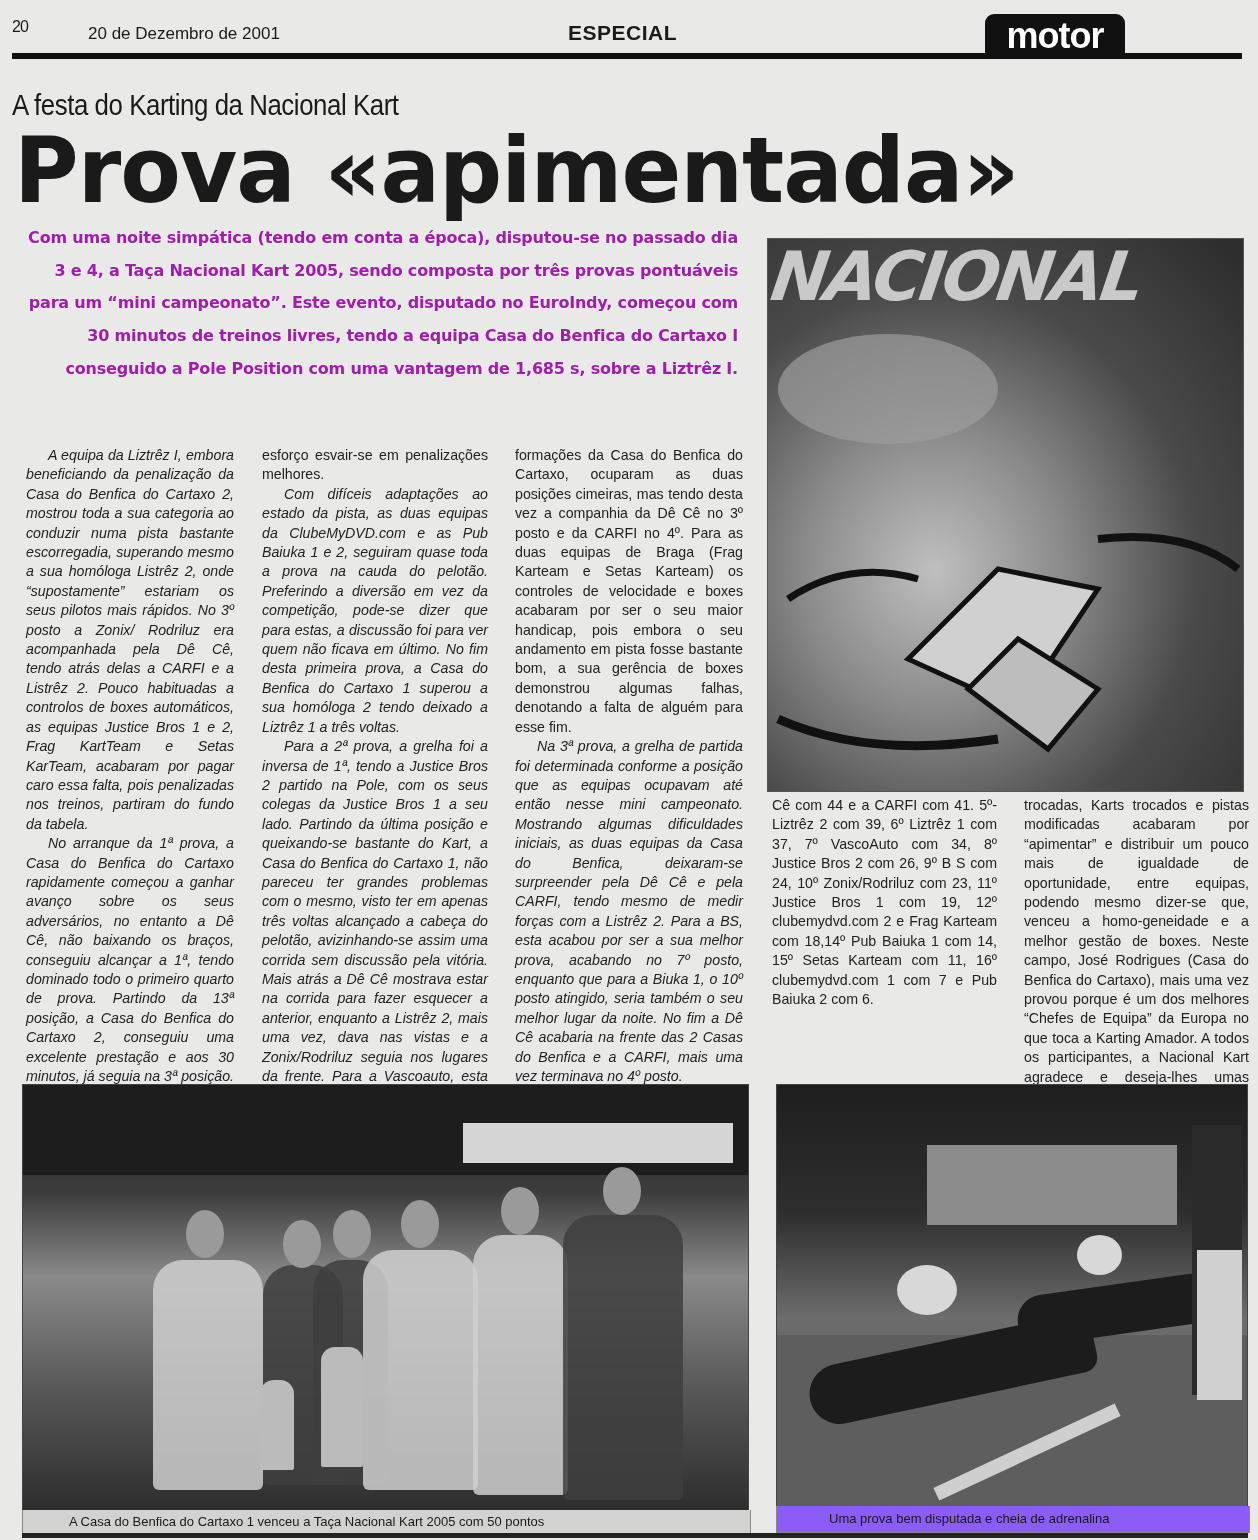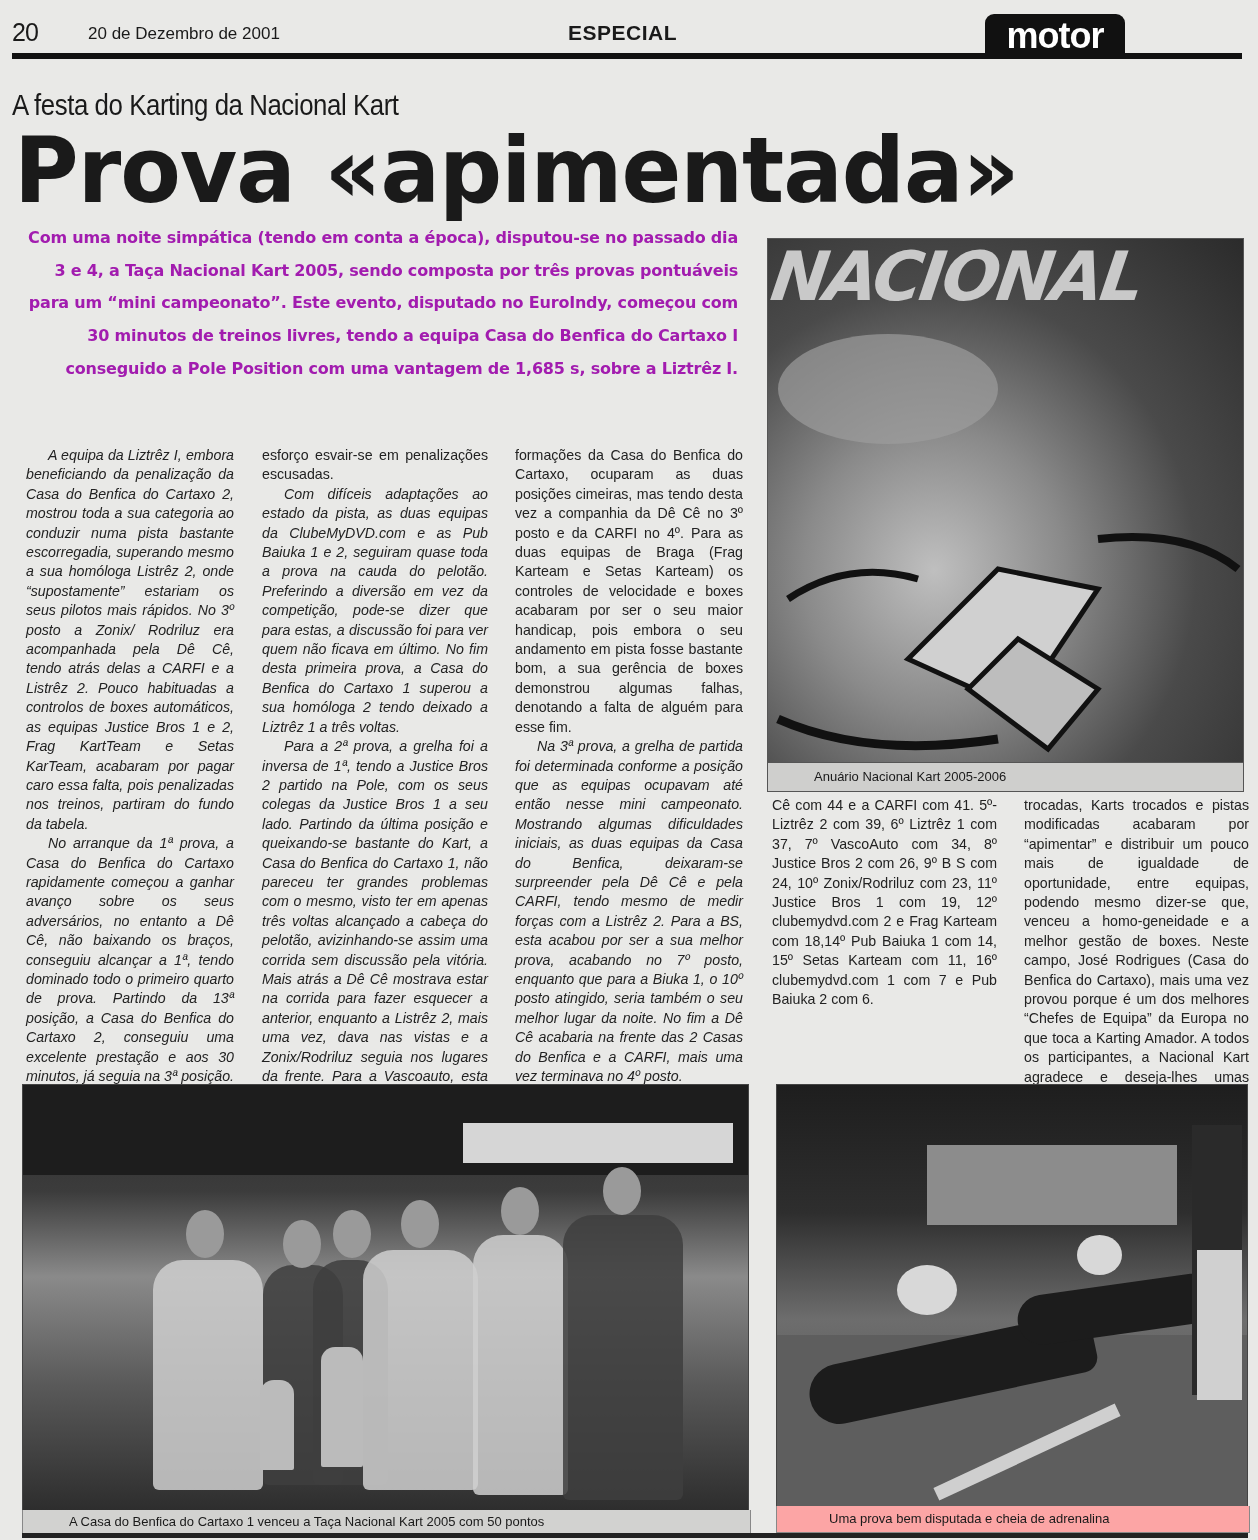--- a/index.html
+++ b/index.html
@@ -10,7 +10,7 @@
   }
   .abs { position:absolute; }
   
-  .page-num { left:12px; top:18px; font-size:25px; font-weight:normal; letter-spacing:-1px; }
+  .page-num { left:12px; top:18px; font-size:16px; font-weight:normal; letter-spacing:-1px; }
   .date { left:88px; top:24px; font-size:17px; }
   .section { left:568px; top:21px; font-size:21px; font-weight:bold; letter-spacing:0.5px; }
   .motor-badge { left:985px; top:14px; width:140px; height:44px; background:#111; color:#fff;

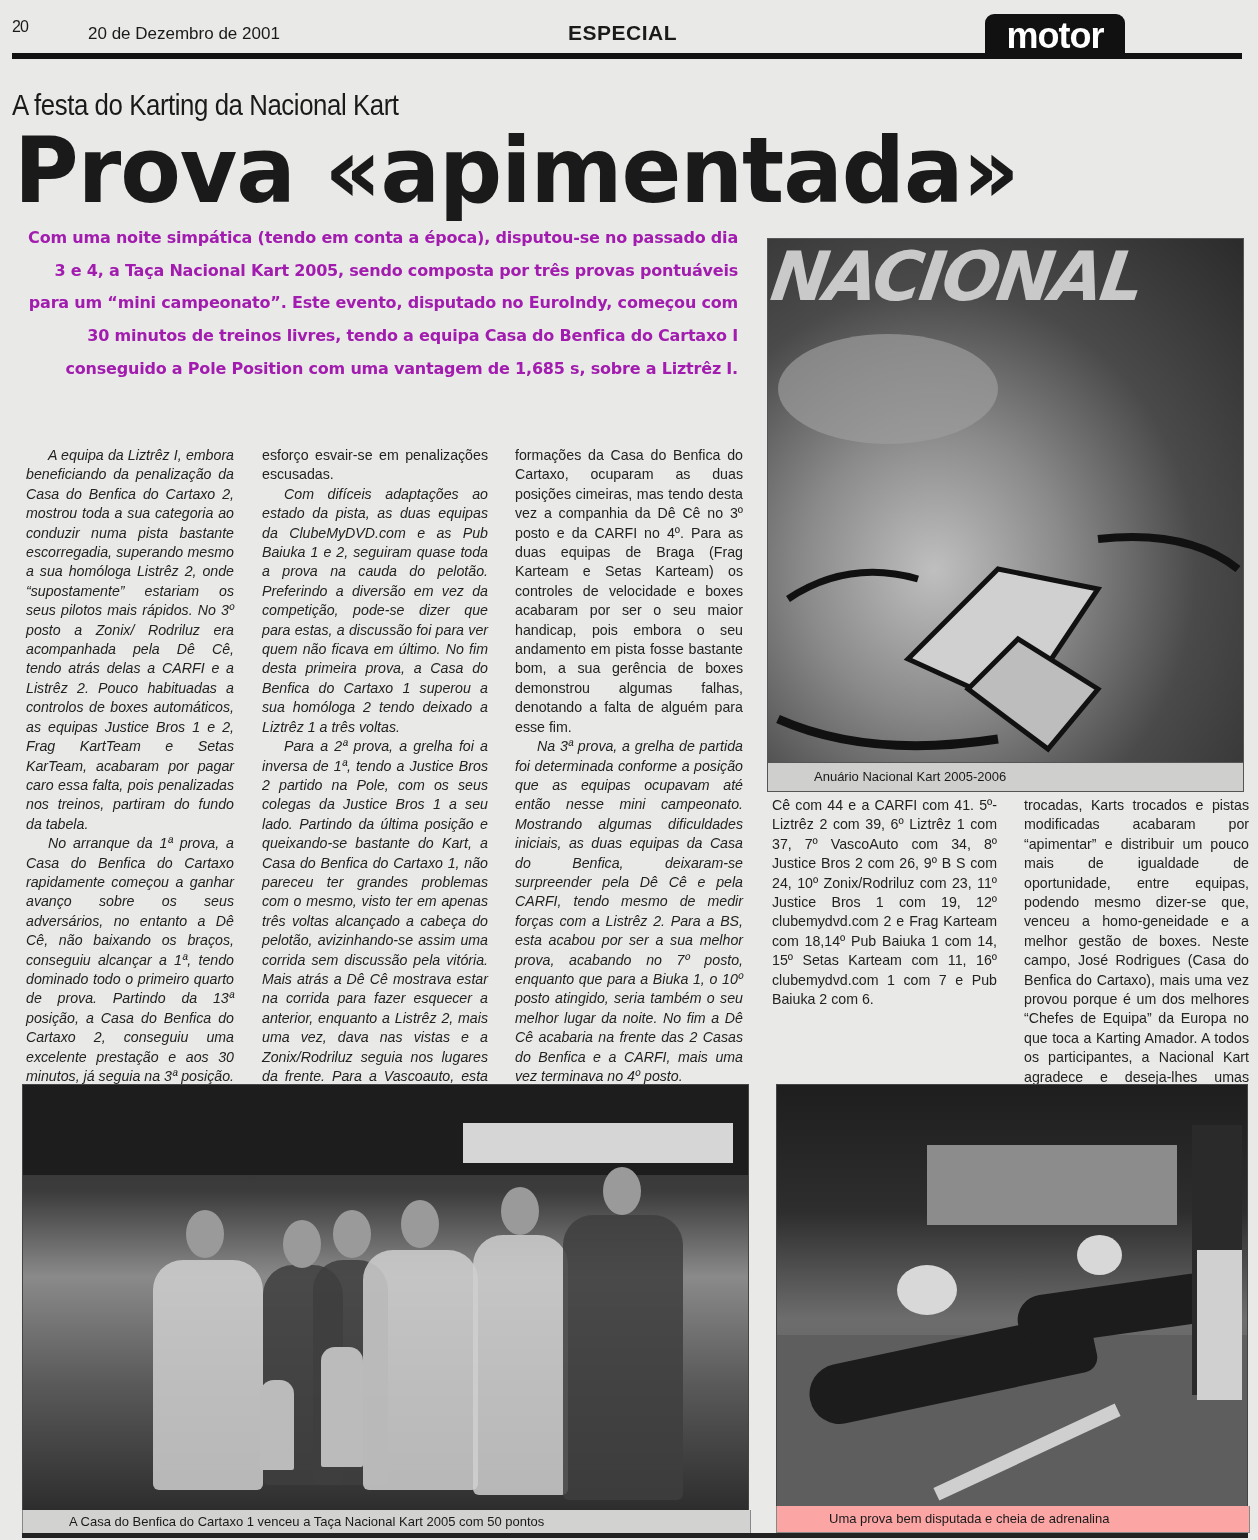--- a/index.html
+++ b/index.html
@@ -89,7 +89,7 @@
   <p class="ind">No arranque da 1ª prova, a Casa do Benfica do Cartaxo rapidamente começou a ganhar avanço sobre os seus adversários, no entanto a Dê Cê, não baixando os braços, conseguiu alcançar a 1ª, tendo dominado todo o primeiro quarto de prova. Partindo da 13ª posição, a Casa do Benfica do Cartaxo 2, conseguiu uma excelente prestação e aos 30 minutos, já seguia na 3ª posição. No entanto, com a 1ª paragem para troca de pilotos, a gerência de boxes rapidamente mostrou ser a chave para o sucesso neste evento e, assim, algumas equipas viram todo o seu</p>
 </div>
 <div class="abs col c2">
-  <p>esforço esvair-se em penalizações escusadas.</p>
+  <p>esforço esvair-se em penalizações melhores.</p>
   <p class="ind">Com difíceis adaptações ao estado da pista, as duas equipas da ClubeMyDVD.com e as Pub Baiuka 1 e 2, seguiram quase toda a prova na cauda do pelotão. Preferindo a diversão em vez da competição, pode-se dizer que para estas, a discussão foi para ver quem não ficava em último. No fim desta primeira prova, a Casa do Benfica do Cartaxo 1 superou a sua homóloga 2 tendo deixado a Liztrêz 1 a três voltas.</p>
   <p class="ind">Para a 2ª prova, a grelha foi a inversa de 1ª, tendo a Justice Bros 2 partido na Pole, com os seus colegas da Justice Bros 1 a seu lado. Partindo da última posição e queixando-se bastante do Kart, a Casa do Benfica do Cartaxo 1, não pareceu ter grandes problemas com o mesmo, visto ter em apenas três voltas alcançado a cabeça do pelotão, avizinhando-se assim uma corrida sem discussão pela vitória. Mais atrás a Dê Cê mostrava estar na corrida para fazer esquecer a anterior, enquanto a Listrêz 2, mais uma vez, dava nas vistas e a Zonix/Rodriluz seguia nos lugares da frente. Para a Vascoauto, esta seria uma boa corrida, tendo terminado no 5º lugar, tendo a Justice Bros 2, conseguido a 7ª posição final. Mais uma vez, as duas</p>
 </div>

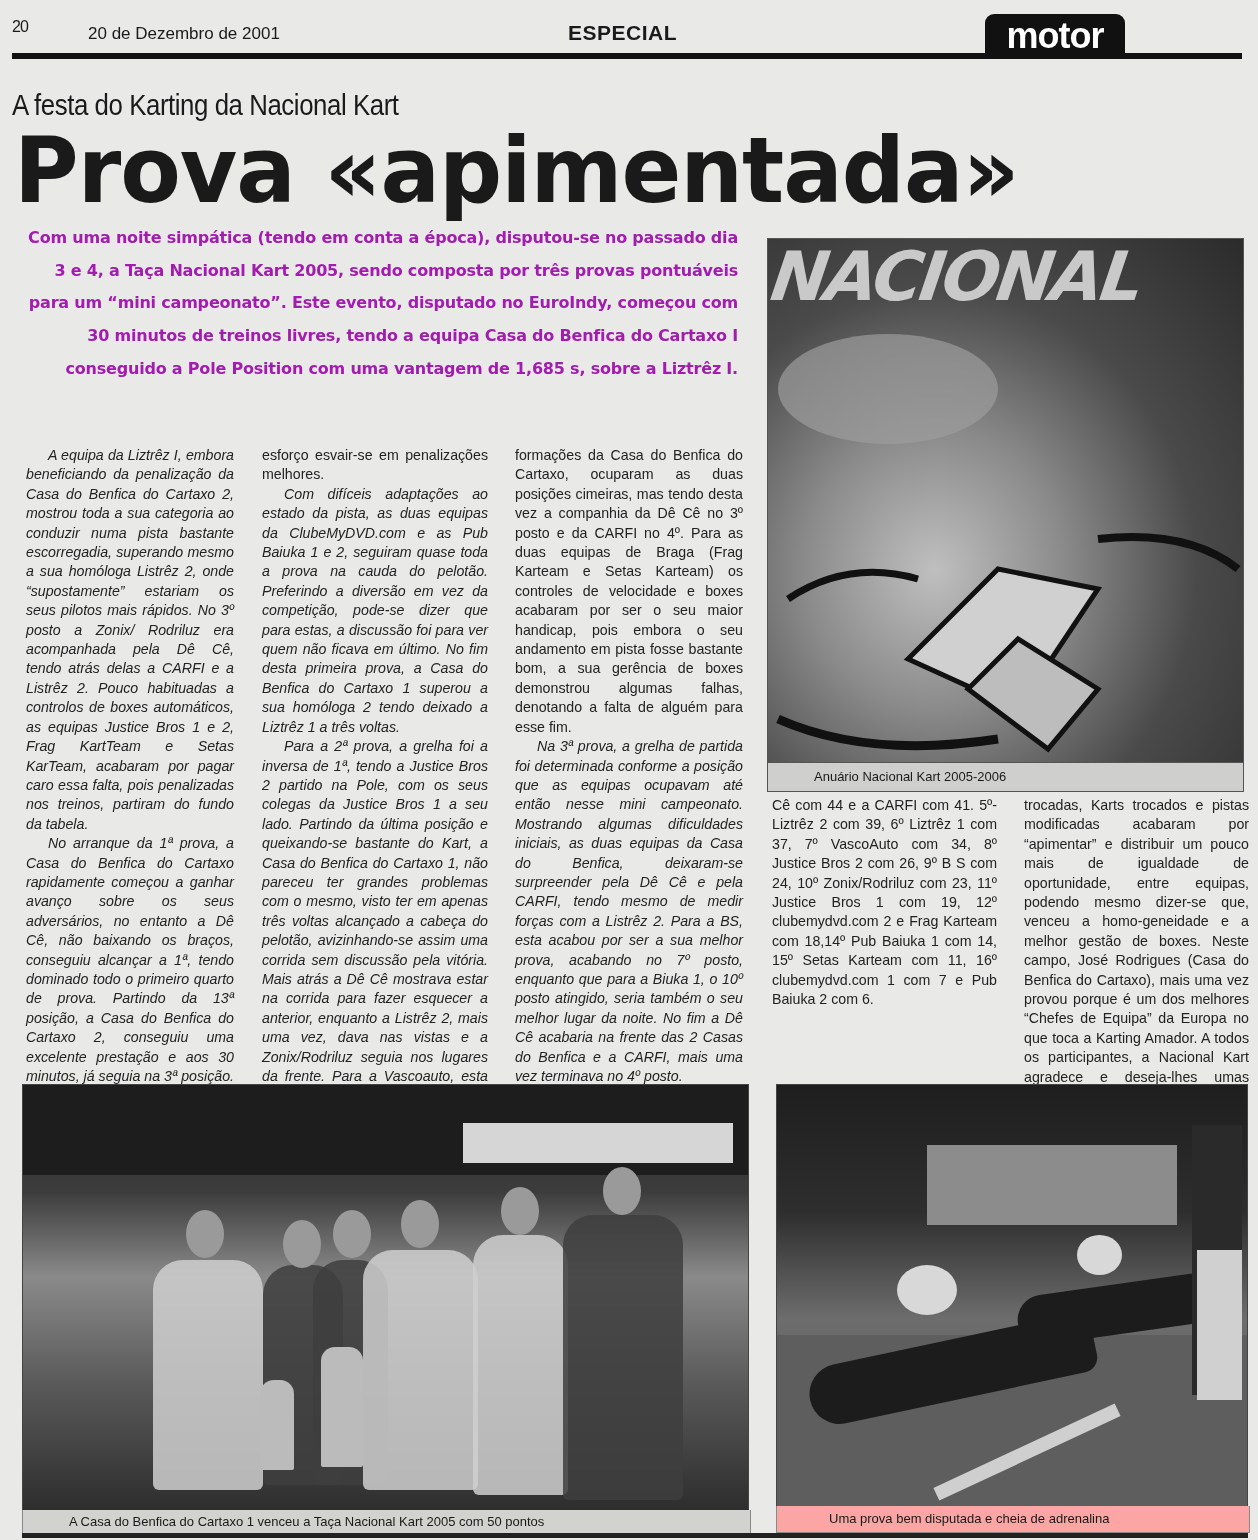--- a/index.html
+++ b/index.html
@@ -79,9 +79,6 @@
     <path d="M10 480 Q100 520 230 500" stroke="#111" stroke-width="9" fill="none"></path>
     <path d="M20 360 Q80 320 150 340" stroke="#111" stroke-width="7" fill="none"></path>
   </svg>
-  <div class="cover-caption">
-    <span>Anuário Nacional Kart 2005-2006</span>
-  </div>
 </div>
 
 <div class="abs col c1">

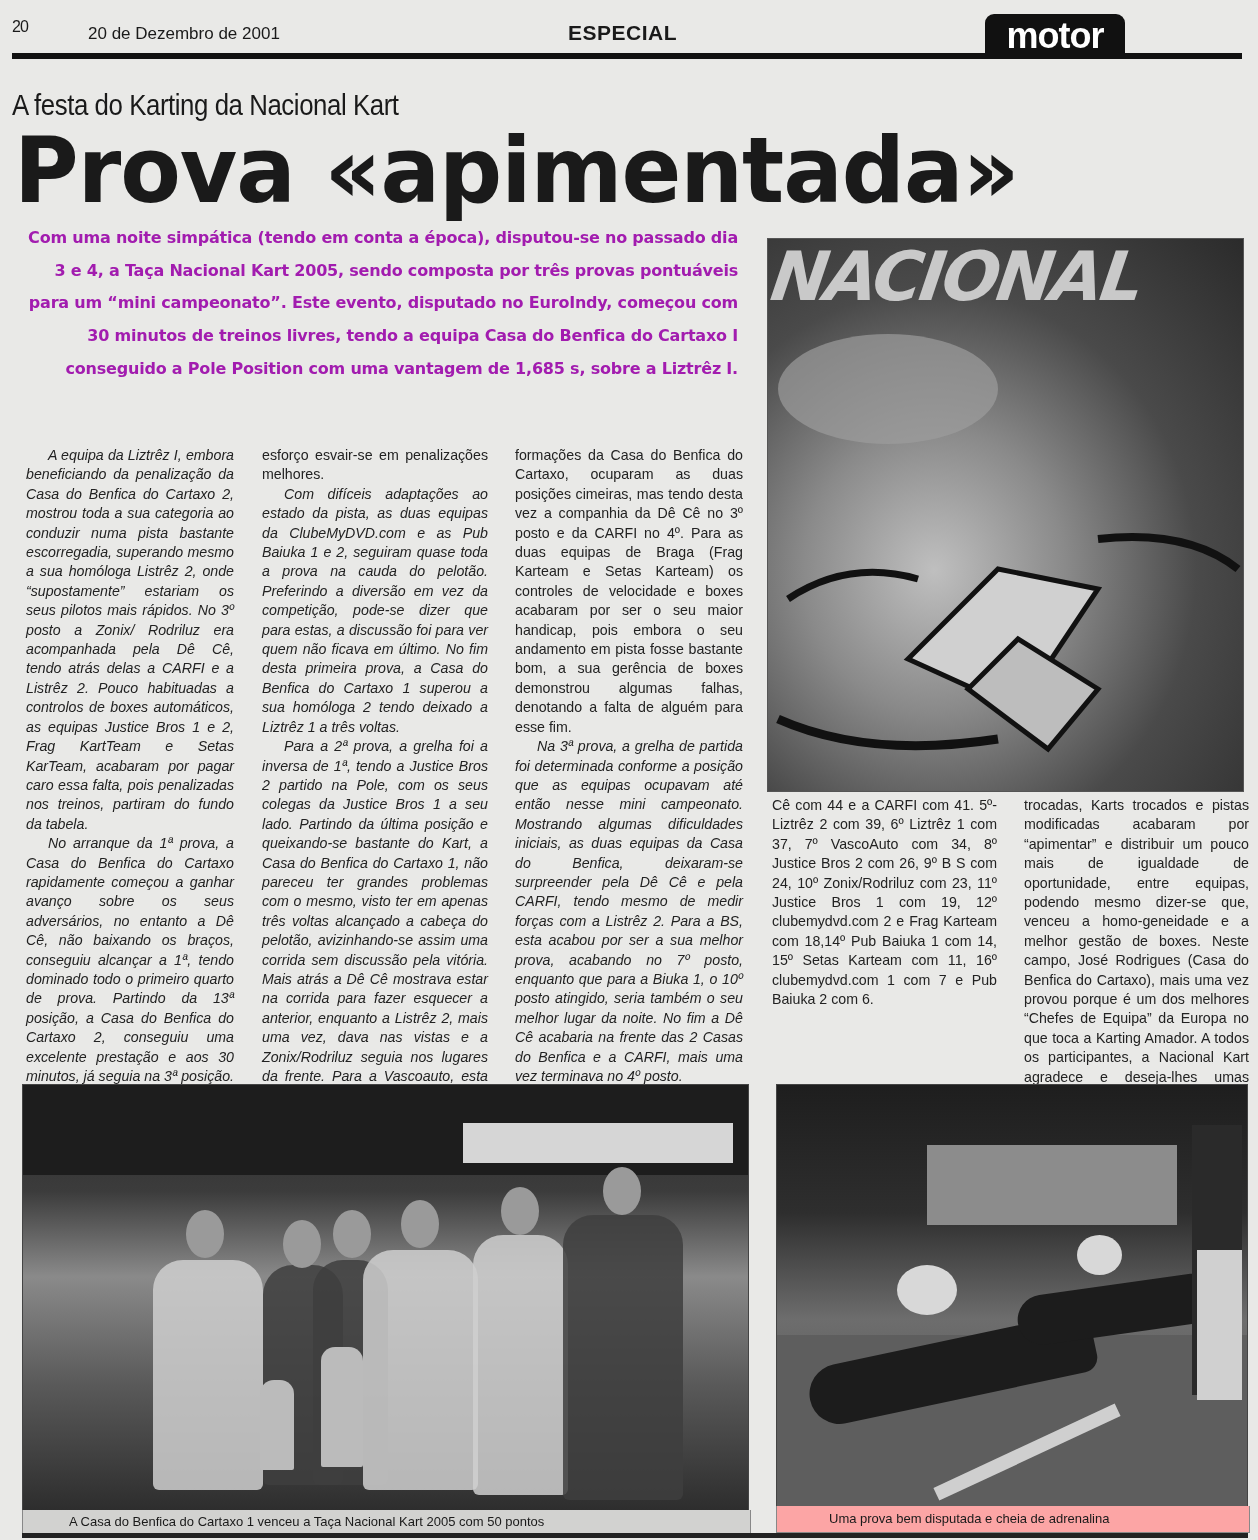--- a/index.html
+++ b/index.html
@@ -52,7 +52,7 @@
   .helmet { position:absolute; width:60px; height:50px; border-radius:50%; background:#d8d8d8; }
   .photo-caption { left:22px; top:1510px; width:727px; height:24px; background:#d2d2d0; font-size:13px; line-height:24px; border:1px solid #888; border-top:none; }
   .photo-caption span { margin-left:46px; }
-  .photo-caption2 { left:776px; top:1506px; width:472px; height:26px; background:#fca5a5; font-size:13px; line-height:26px; border:1px solid #888; border-top:none; }
+  .photo-caption2 { left:776px; top:1506px; width:472px; height:26px; background:#8b5cf6; font-size:13px; line-height:26px; border:1px solid #888; border-top:none; }
   .photo-caption2 span { margin-left:52px; }
   .bottom-rule { left:22px; top:1533px; width:1226px; height:5px; background:#222; }
 </style>

